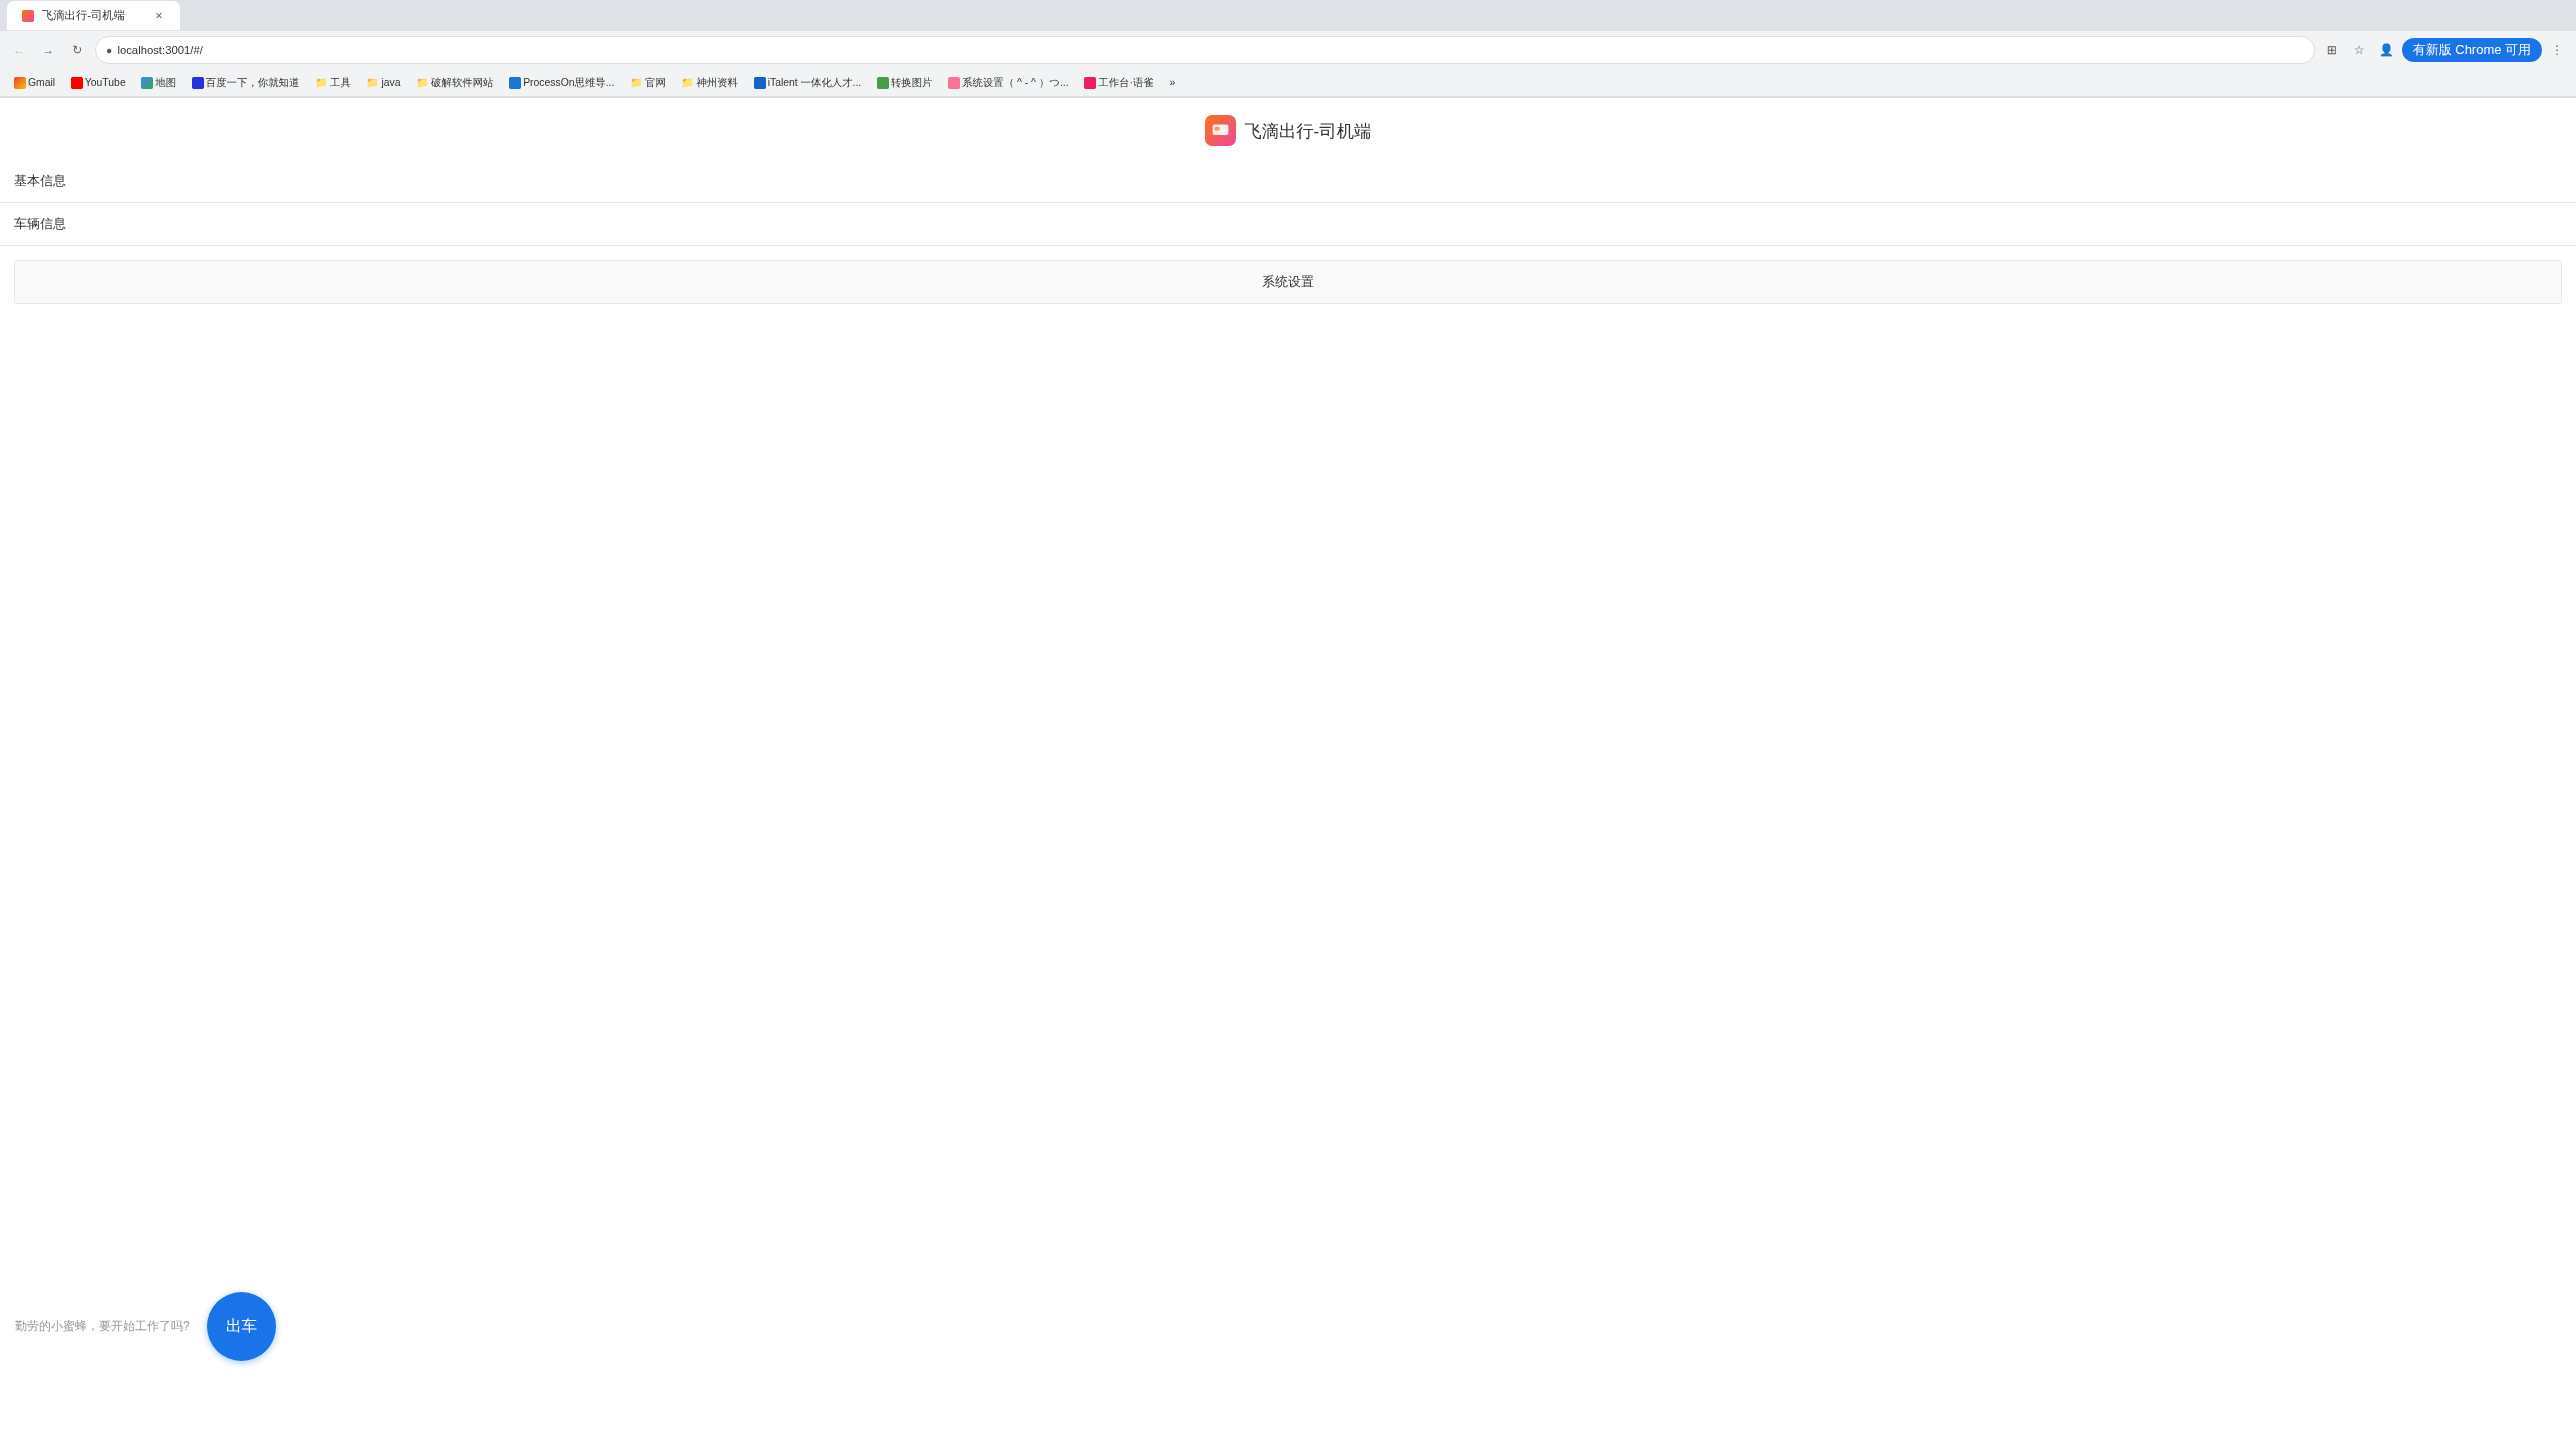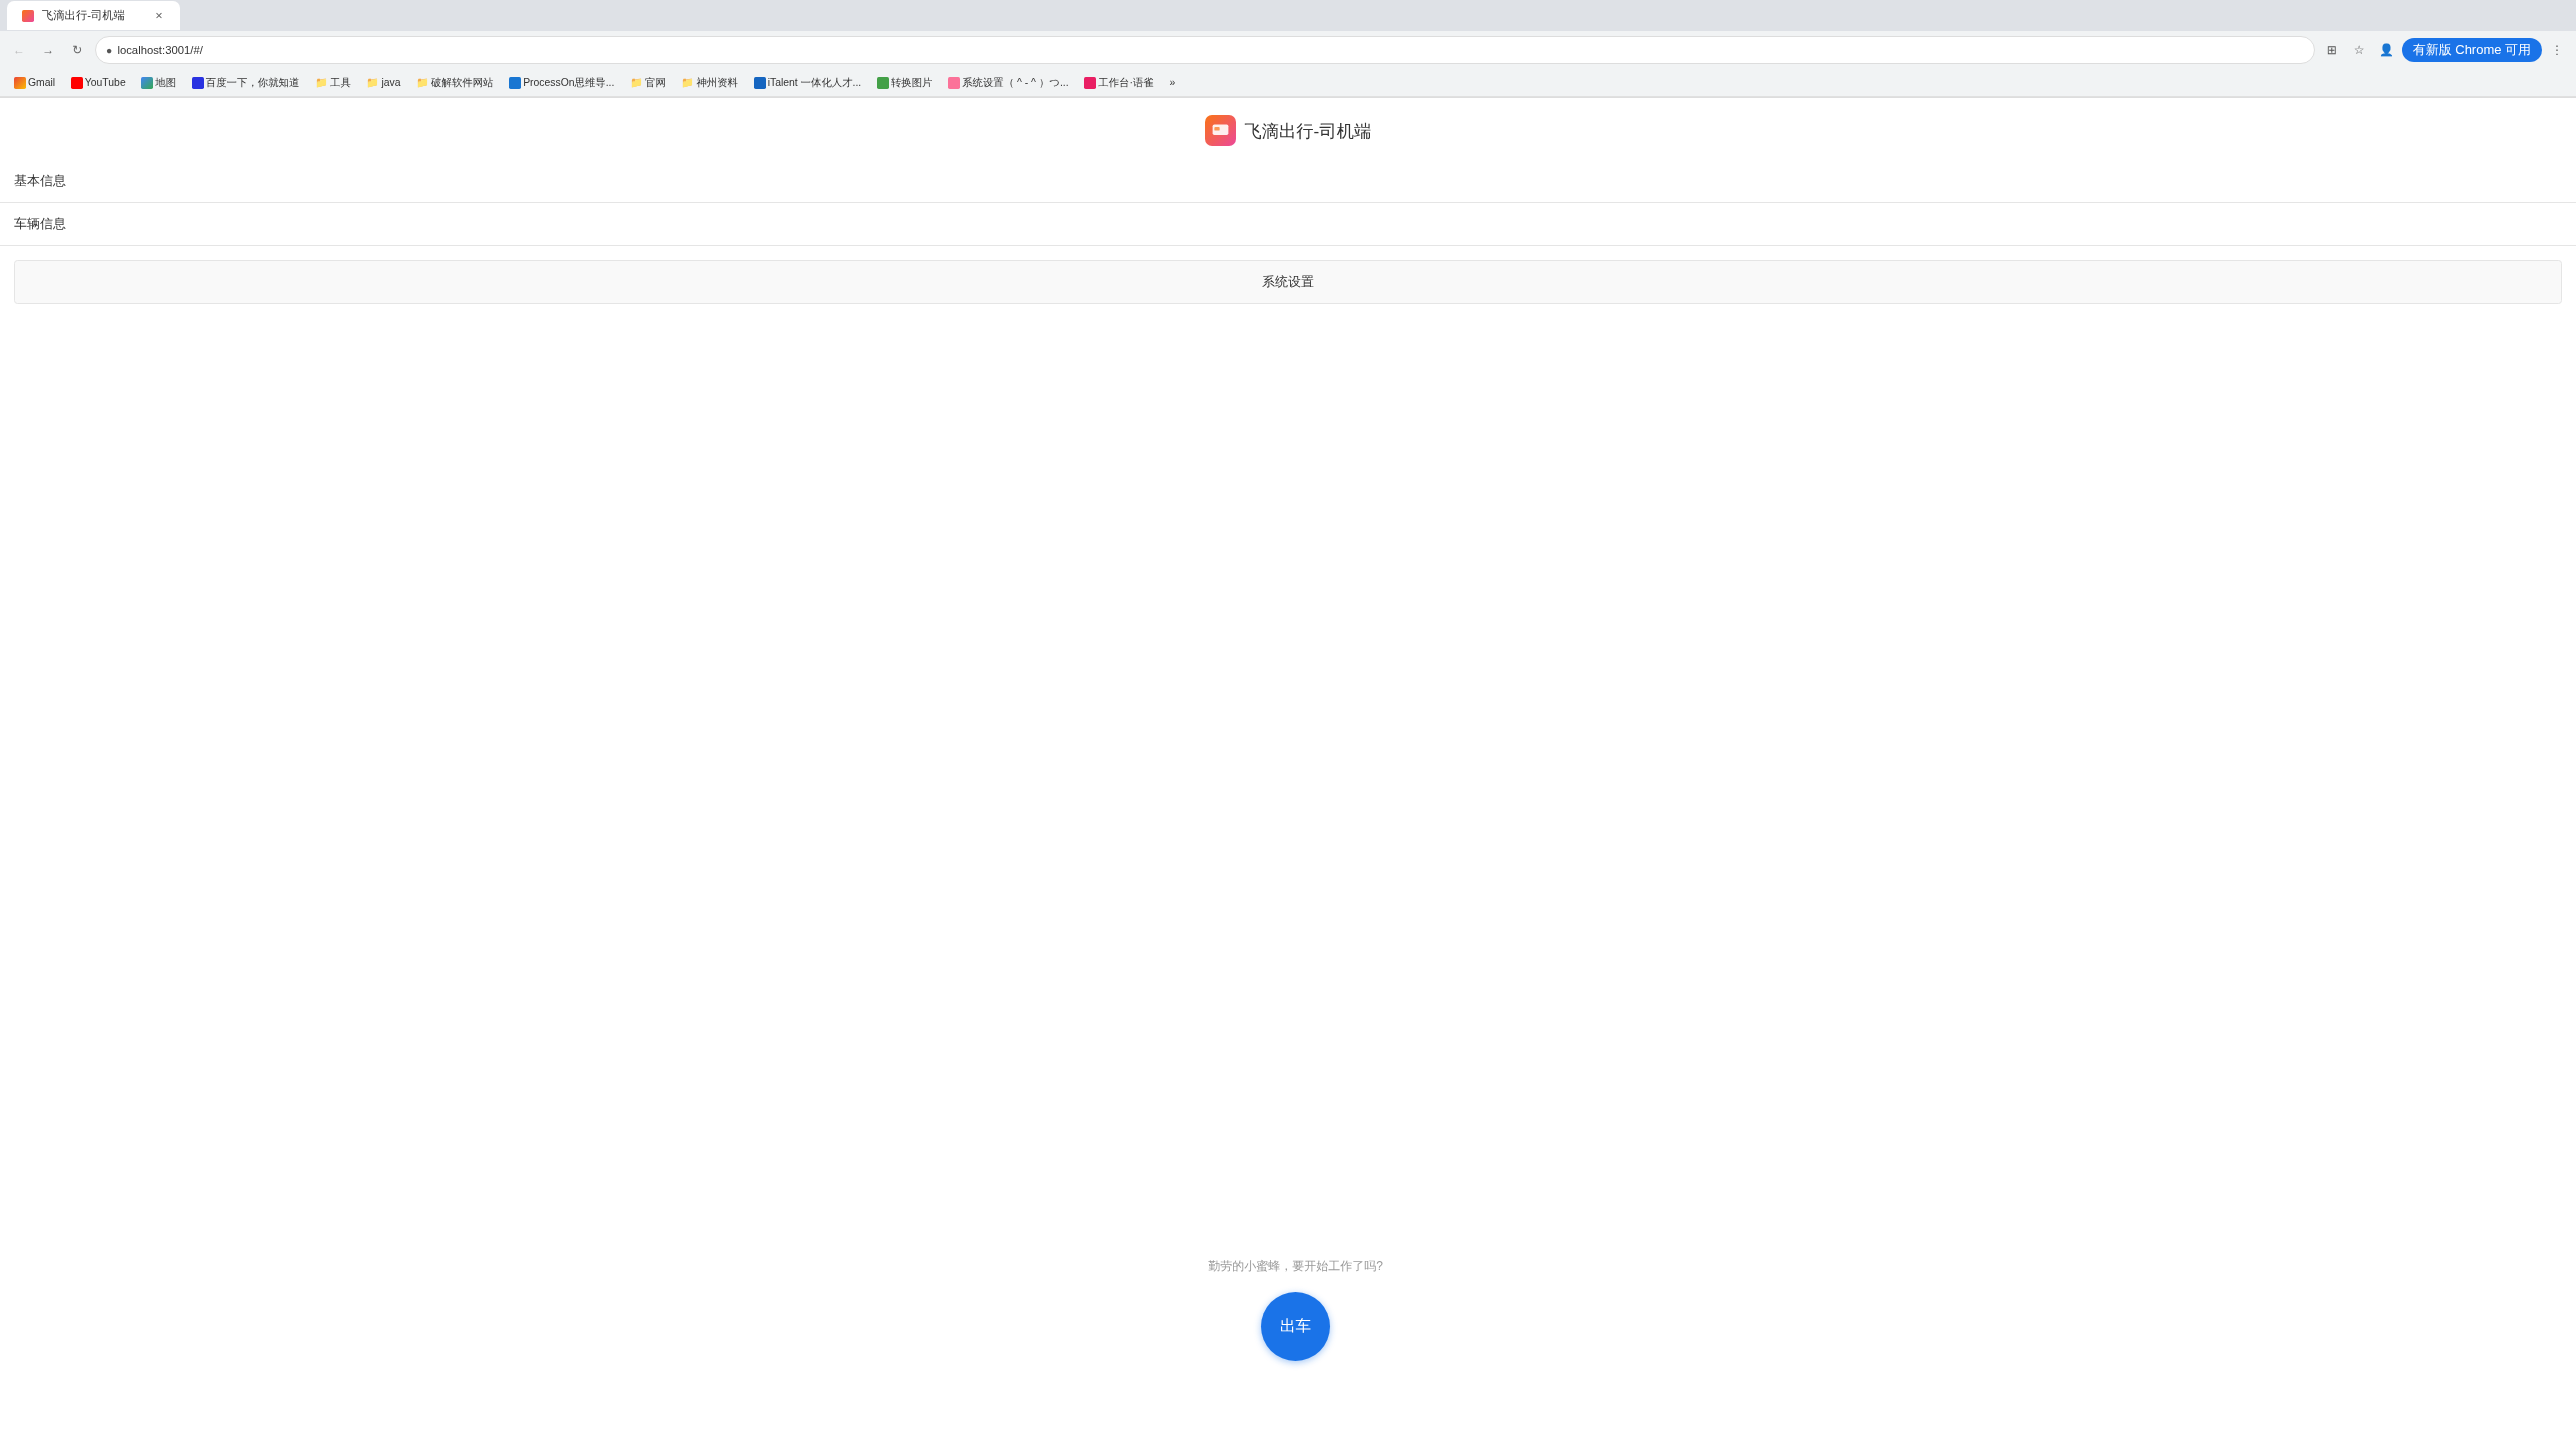--- a/index.html
+++ b/index.html
@@ -270,7 +270,7 @@
       left: 0;
       right: 0;
       display: flex;
-      flex-direction: column;
+      flex-direction: row;
       align-items: center;
       gap: 17.3px;
       padding-left: 15px;

